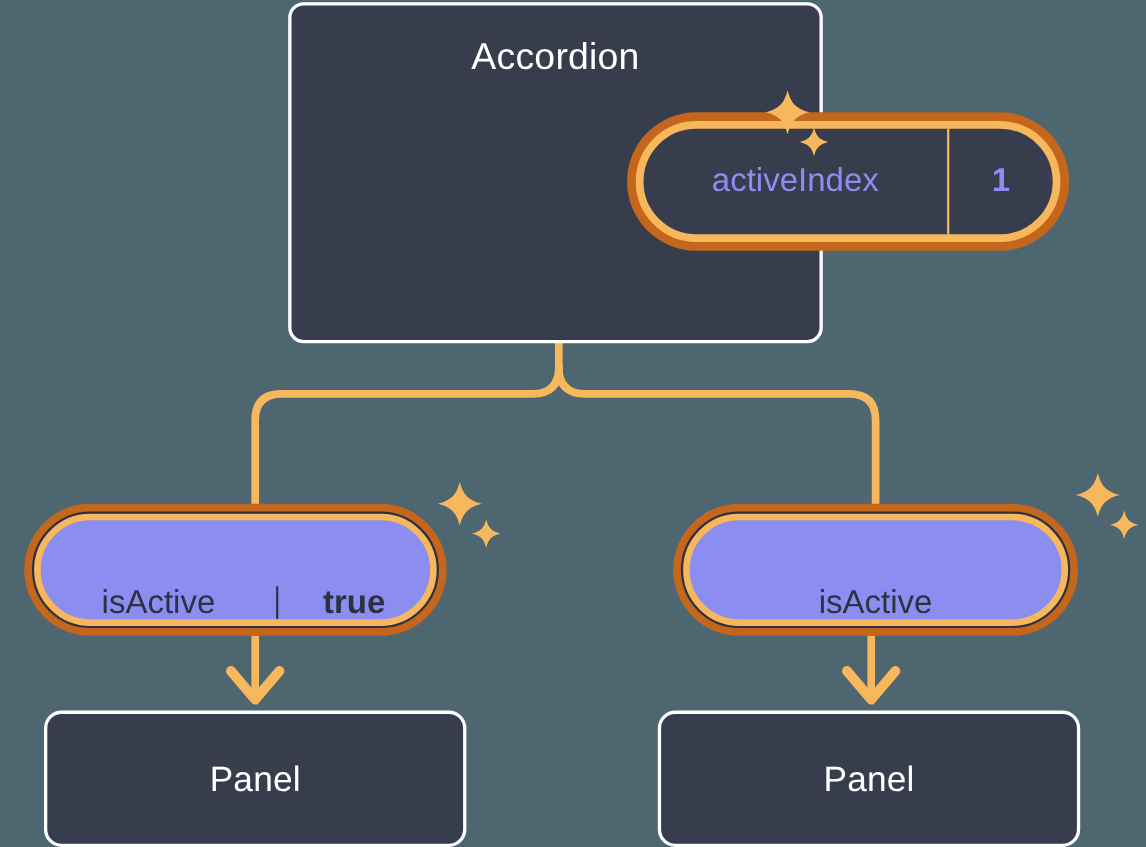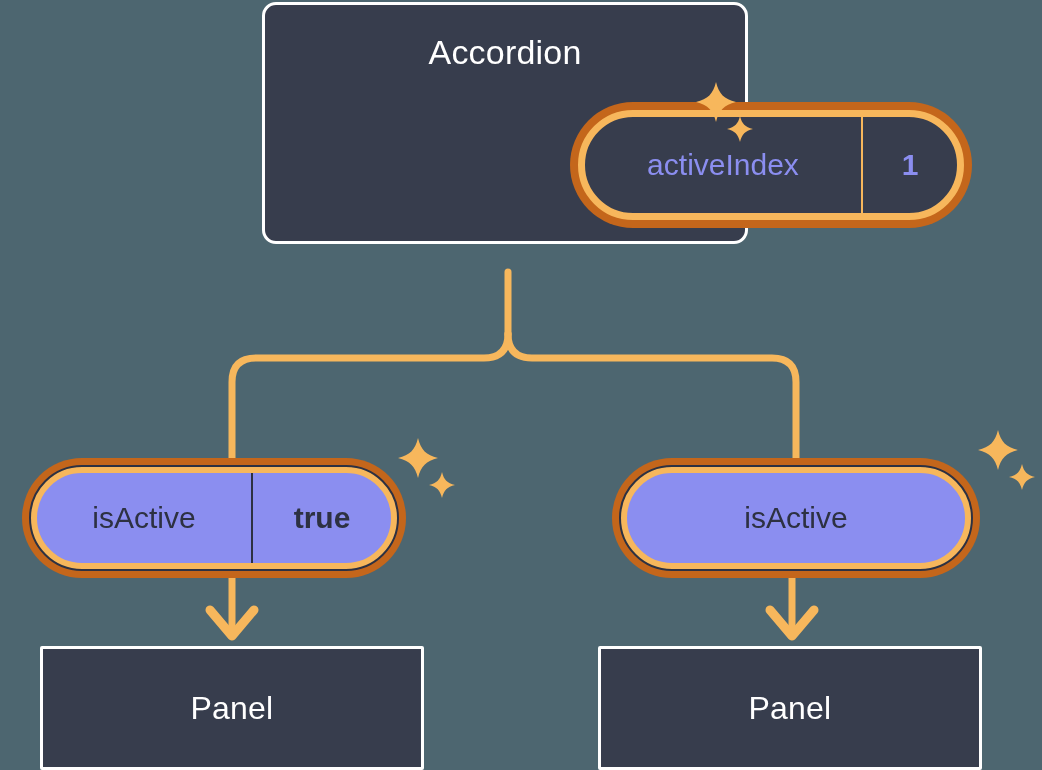--- a/index.html
+++ b/index.html
@@ -43,7 +43,7 @@
     left: 262px;
     top: 2px;
     width: 486px;
-    height: 242px;
+    height: 310px;
   }
 
   .comp-title {

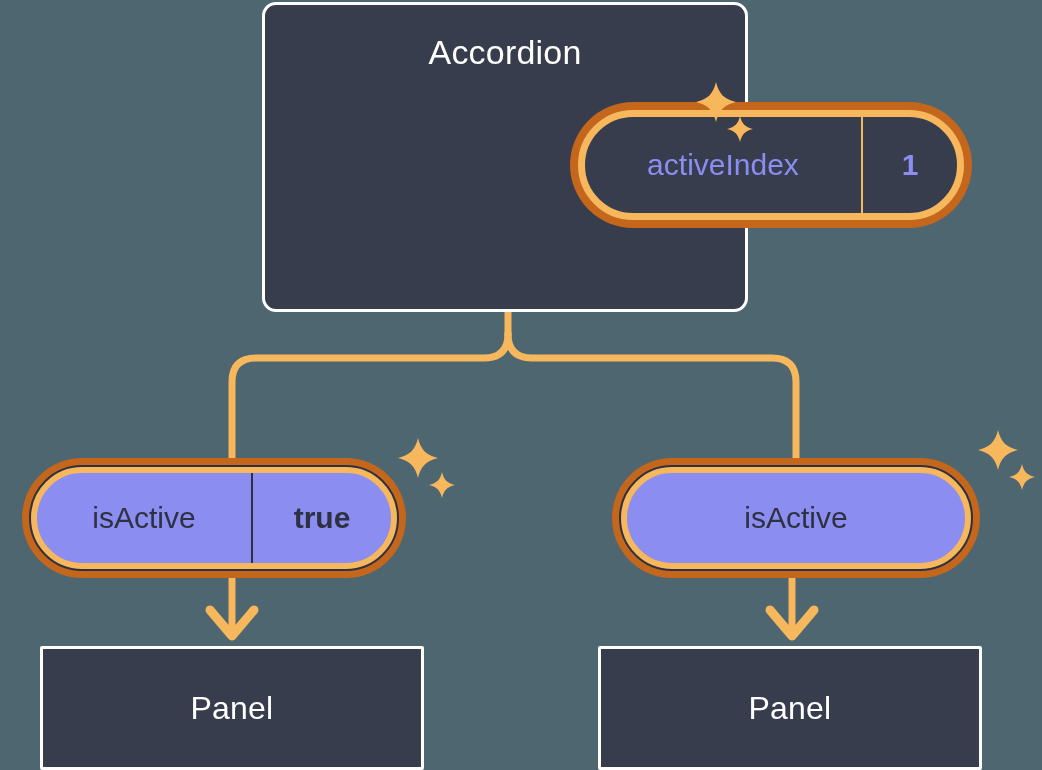--- a/index.html
+++ b/index.html
@@ -122,6 +122,7 @@
     overflow: hidden;
     outline: 2px solid #2d3142;
     outline-offset: -1px;
+    align-items: flex-end;
   }
   .pill.purple .cell { color: #2d3142; }
 

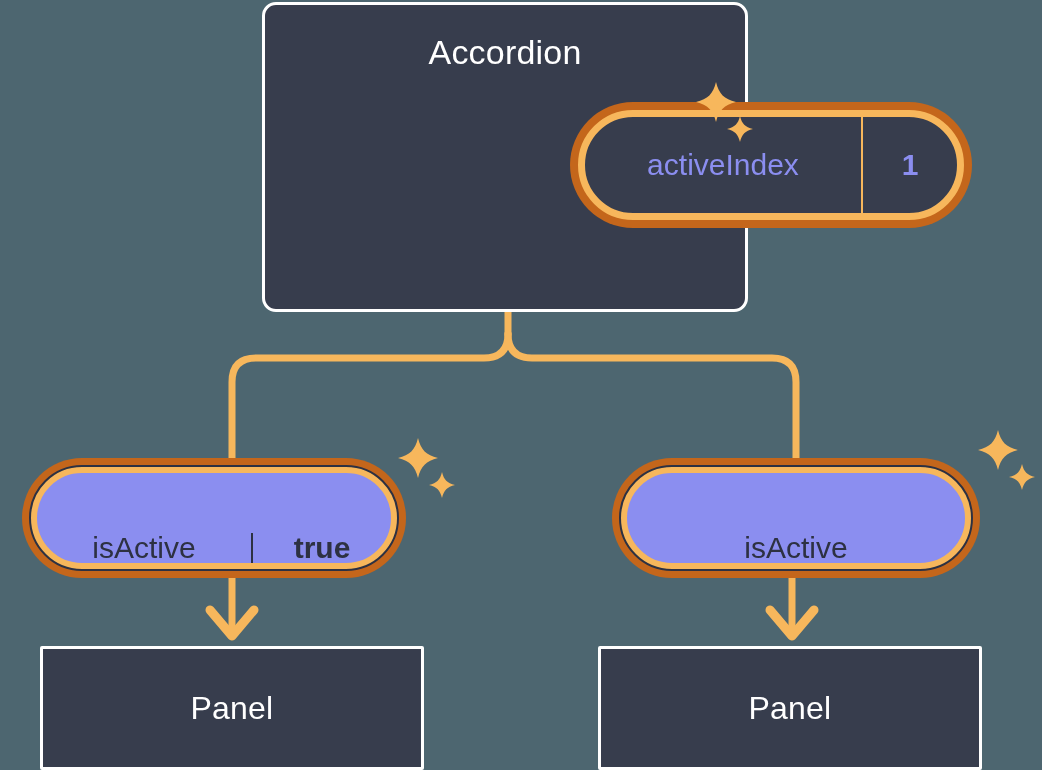--- a/index.html
+++ b/index.html
@@ -63,7 +63,7 @@
     z-index: 2;
     background: #373d4d;
     border: 3px solid #ffffff;
-    border-radius: 2px;
+    border-radius: 16px;
     display: flex;
     align-items: center;
     justify-content: center;

